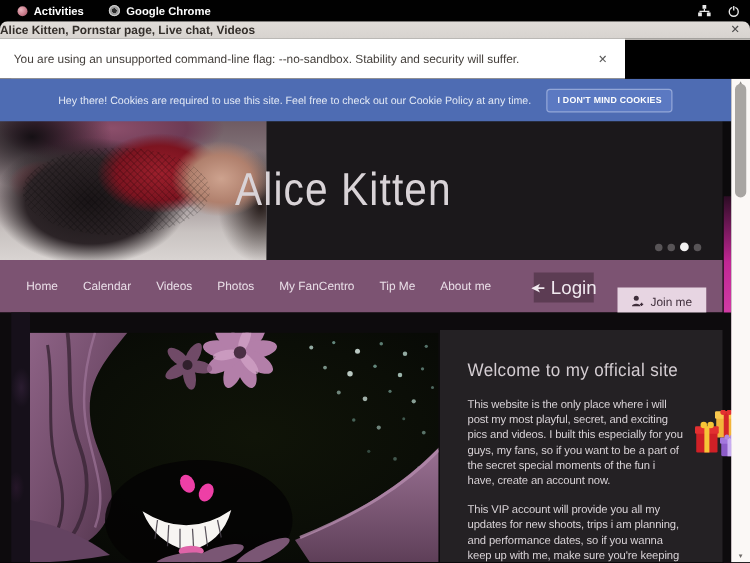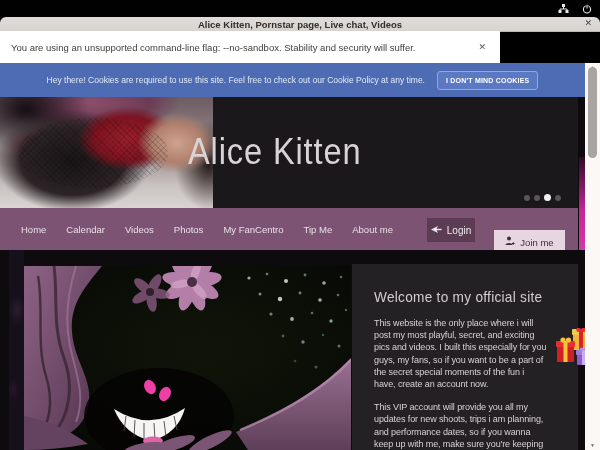--- a/index.html
+++ b/index.html
@@ -109,6 +109,16 @@
 <body>
 
 <div class="sysbar">
+  <div class="sys-left">
+    <div class="sys-item">
+      <span class="act-dot"></span>
+      <span>Activities</span>
+    </div>
+    <div class="sys-item">
+      <span class="chrome-ico"></span>
+      <span>Google Chrome</span>
+    </div>
+  </div>
   <div class="sys-clock">Sep 7  23:03</div>
   <div class="sys-right">
     <span>

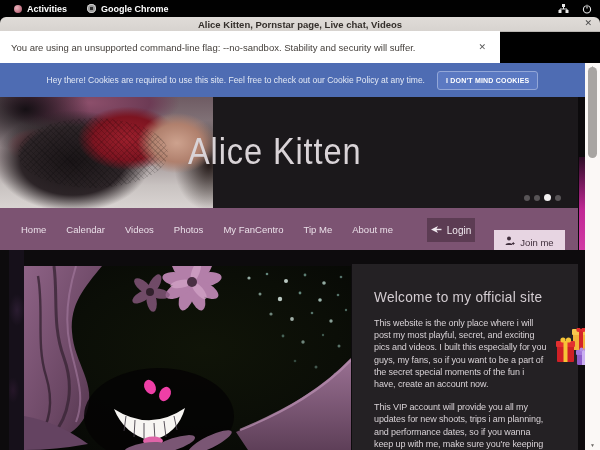--- a/index.html
+++ b/index.html
@@ -25,7 +25,7 @@
   
   .titlebar{position:absolute;top:17px;left:0;width:600px;height:14px;
     background:linear-gradient(#e0dcd8,#d7d3cf);border-bottom:1px solid #bab6b2;
-    border-radius:6px 6px 0 0;display:flex;align-items:center;justify-content:center;}
+    border-radius:6px 6px 0 0;display:flex;align-items:center;justify-content:flex-start;}
   .titlebar .ttl{font-size:9.5px;font-weight:bold;color:#332e2a;}
   .titlebar .close{position:absolute;right:8px;top:1px;font-size:9px;color:#4a4a4a;cursor:default;}
   

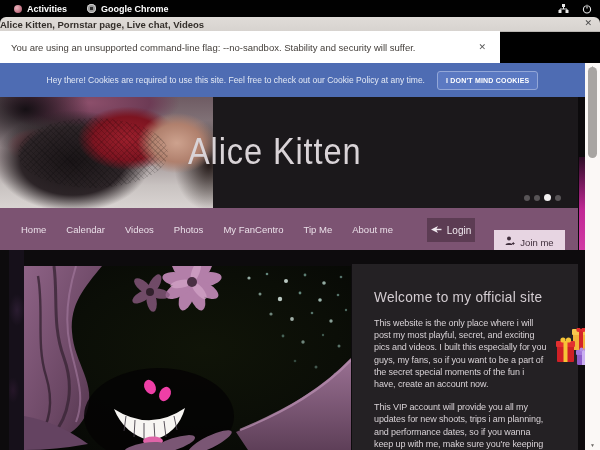--- a/index.html
+++ b/index.html
@@ -78,7 +78,7 @@
   .nav-items{position:absolute;left:21px;top:0;height:42px;display:flex;align-items:center;gap:20px;}
   .nav-link{color:#eadfe8;font-size:9.5px;text-decoration:none;cursor:pointer;padding:2px 0;}
   .login-btn{position:absolute;left:427px;top:10px;width:48px;height:24px;background:#5c3c53;
-    display:flex;align-items:center;justify-content:center;gap:5px;color:#f0e9ef;font-size:10px;
+    display:flex;align-items:center;justify-content:center;gap:5px;color:#f0e9ef;font-size:15px;
     border:none;cursor:pointer;font-family:"Liberation Sans",sans-serif;}
   .join-btn{position:absolute;left:494px;top:22px;width:71px;height:24px;background:#e7d5e2;
     display:flex;align-items:center;justify-content:center;gap:5px;color:#3f2e3b;font-size:9.5px;

